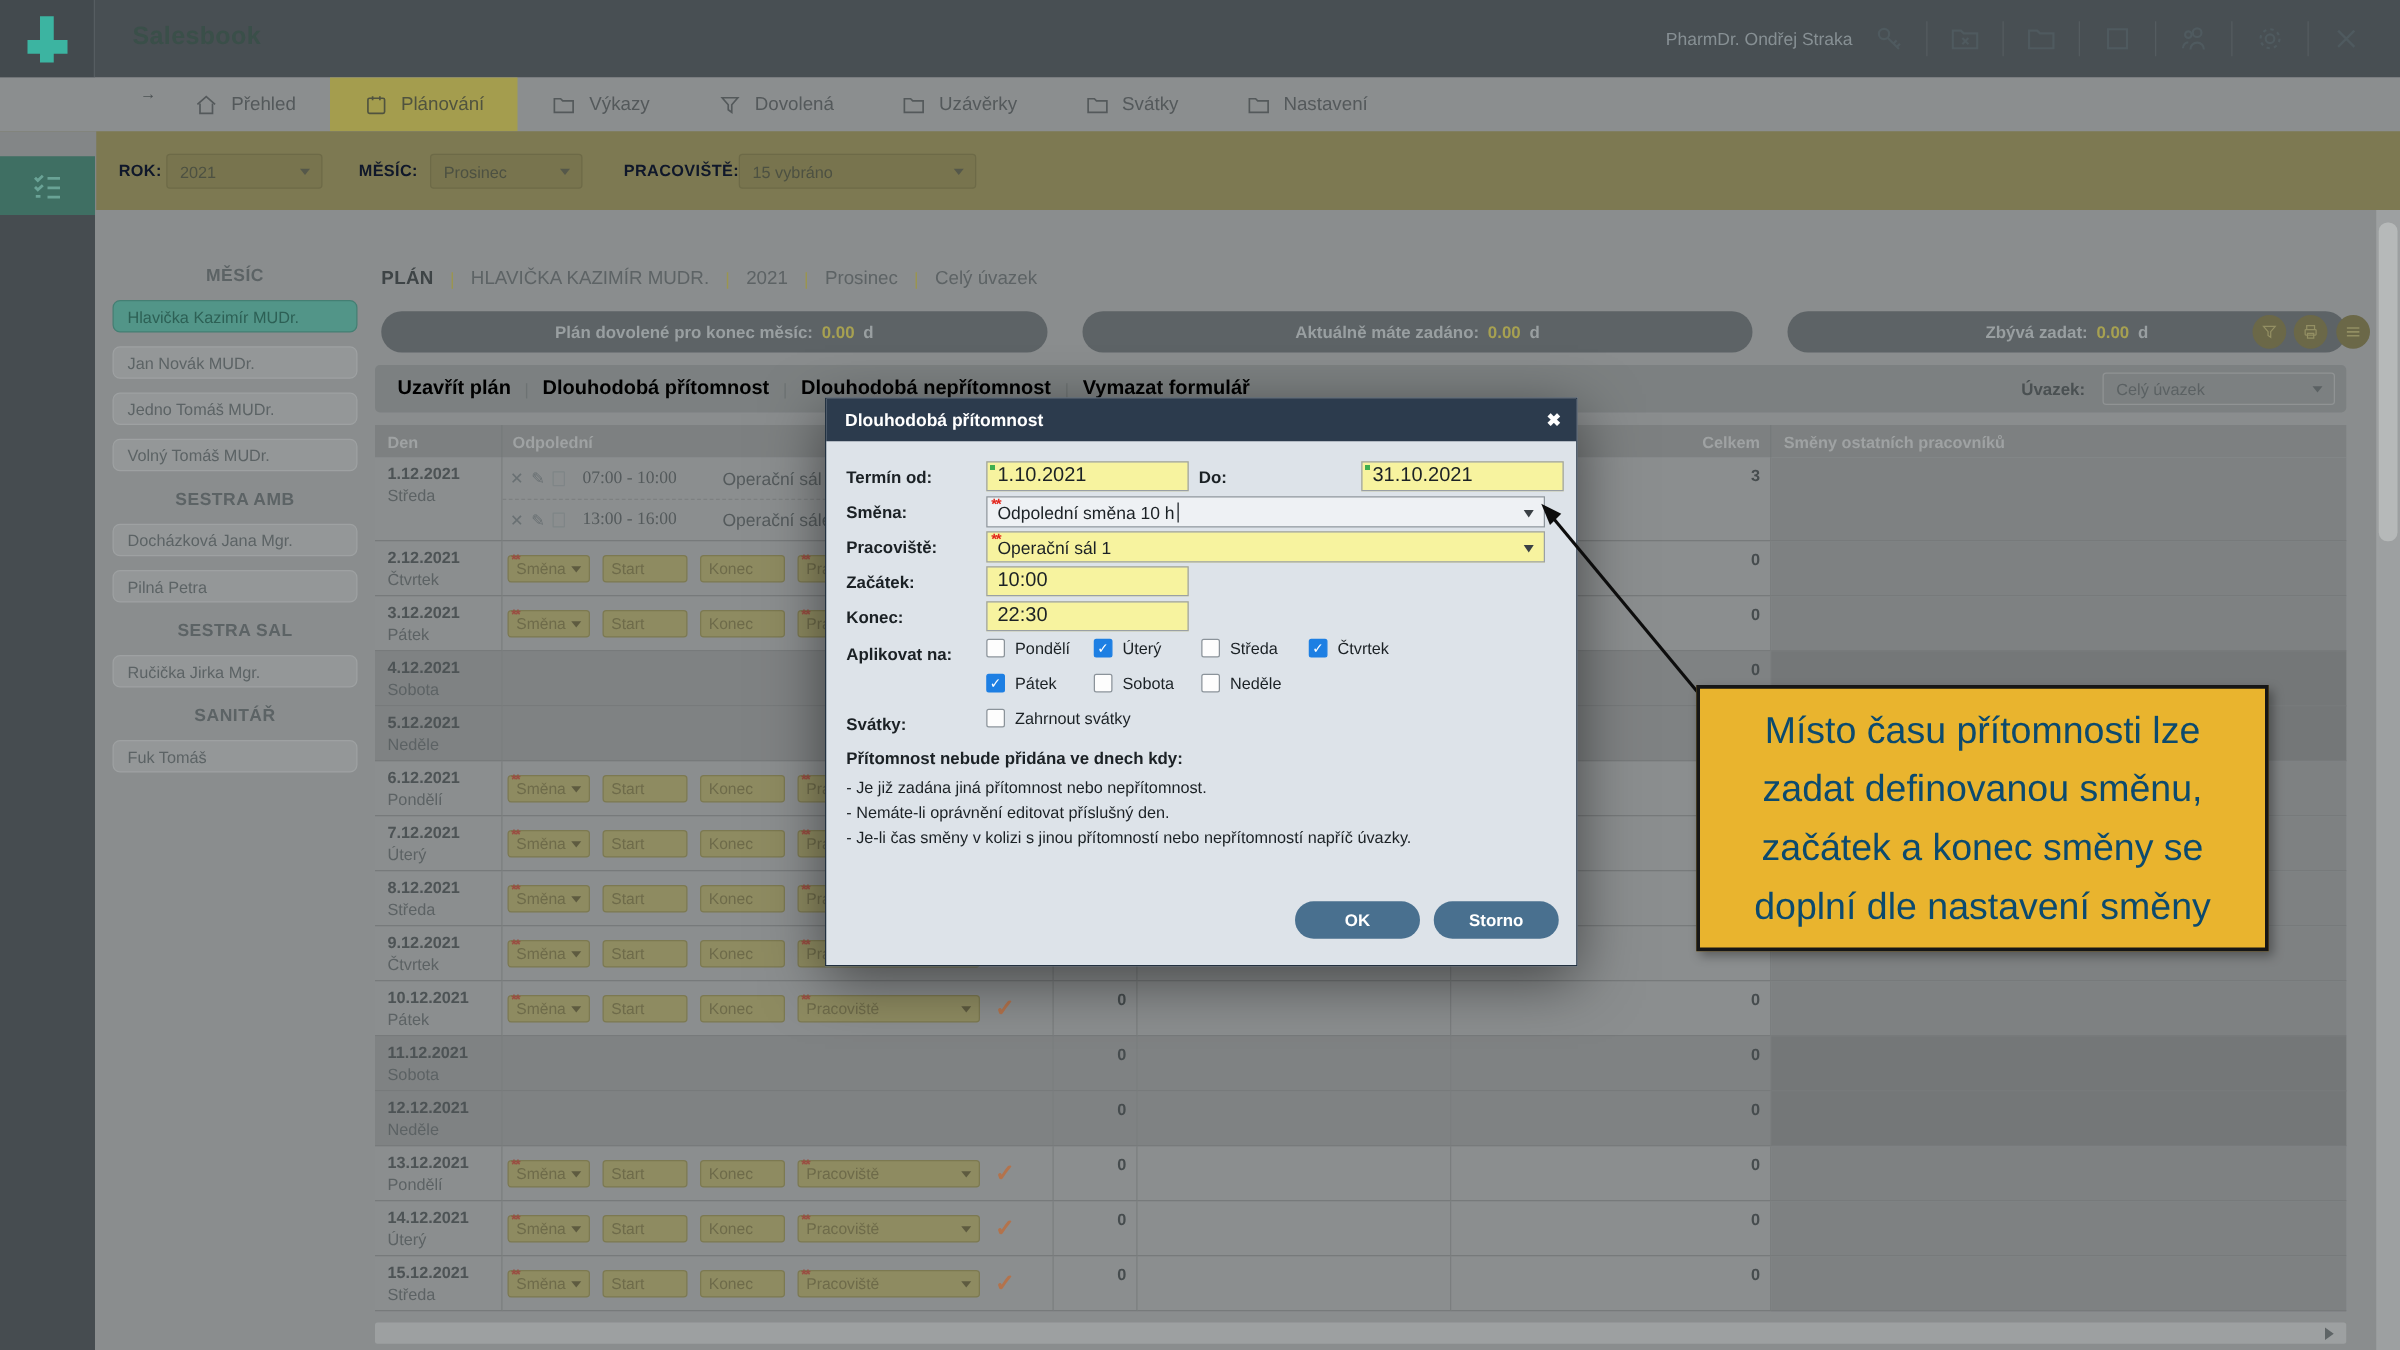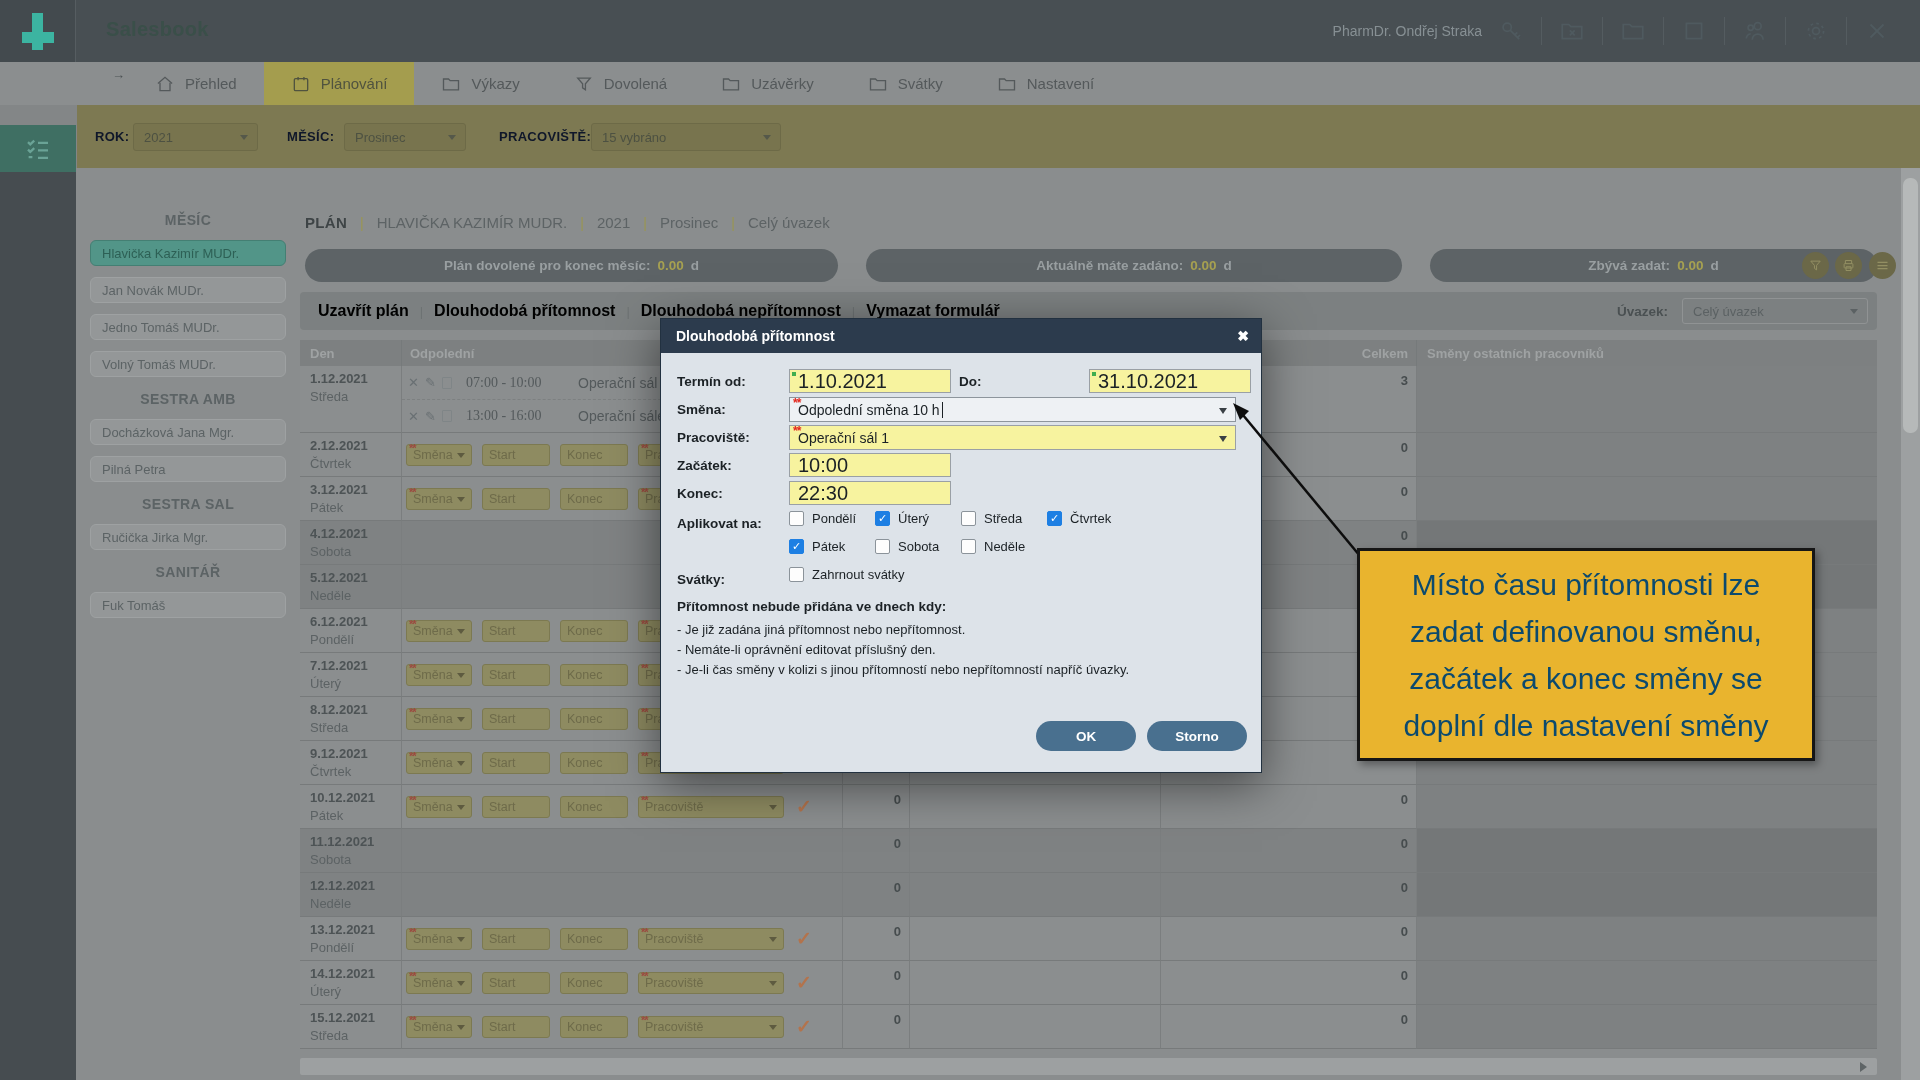--- a/index.html
+++ b/index.html
@@ -118,7 +118,7 @@
            font-weight:bold;display:flex;align-items:center;padding-left:15px;}
   .m-close{position:absolute;right:12px;top:0;height:34px;display:flex;align-items:center;color:#fff;font-size:14px;font-weight:bold;}
   .m-label{position:absolute;left:16px;font-size:13.5px;font-weight:bold;color:#1b2125;white-space:nowrap;}
-  .m-input{position:absolute;height:24px;background:#f7f39f;border:1px solid #9aa0a5;font-size:20px;color:#1b2125;
+  .m-input{position:absolute;height:24px;background:#f7f39f;border:1px solid #9aa0a5;font-size:16px;color:#1b2125;
            display:flex;align-items:center;padding-left:8px;}
   .gdot{position:absolute;left:2px;top:2px;width:4px;height:4px;background:#3fae4f;}
   .m-combo{position:absolute;left:128px;width:447px;height:25px;border:1px solid #8d959c;display:flex;align-items:center;

